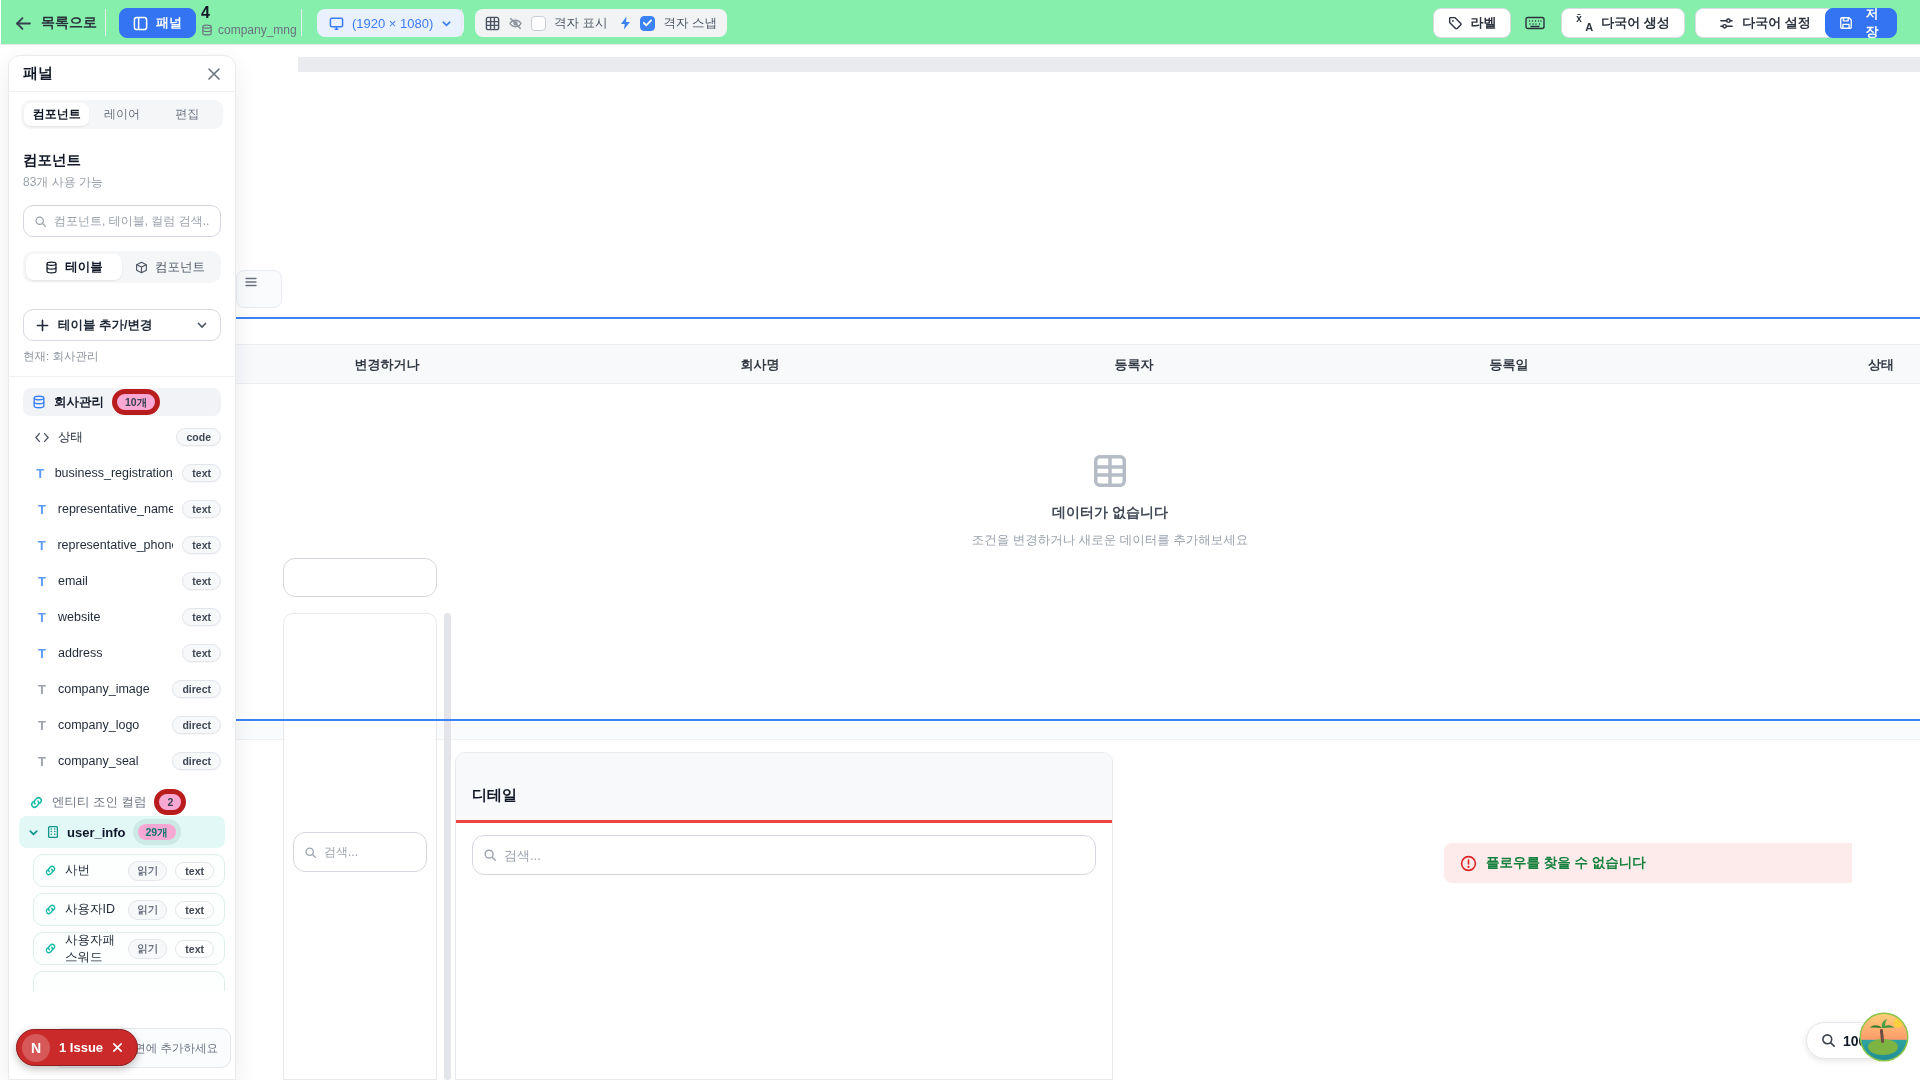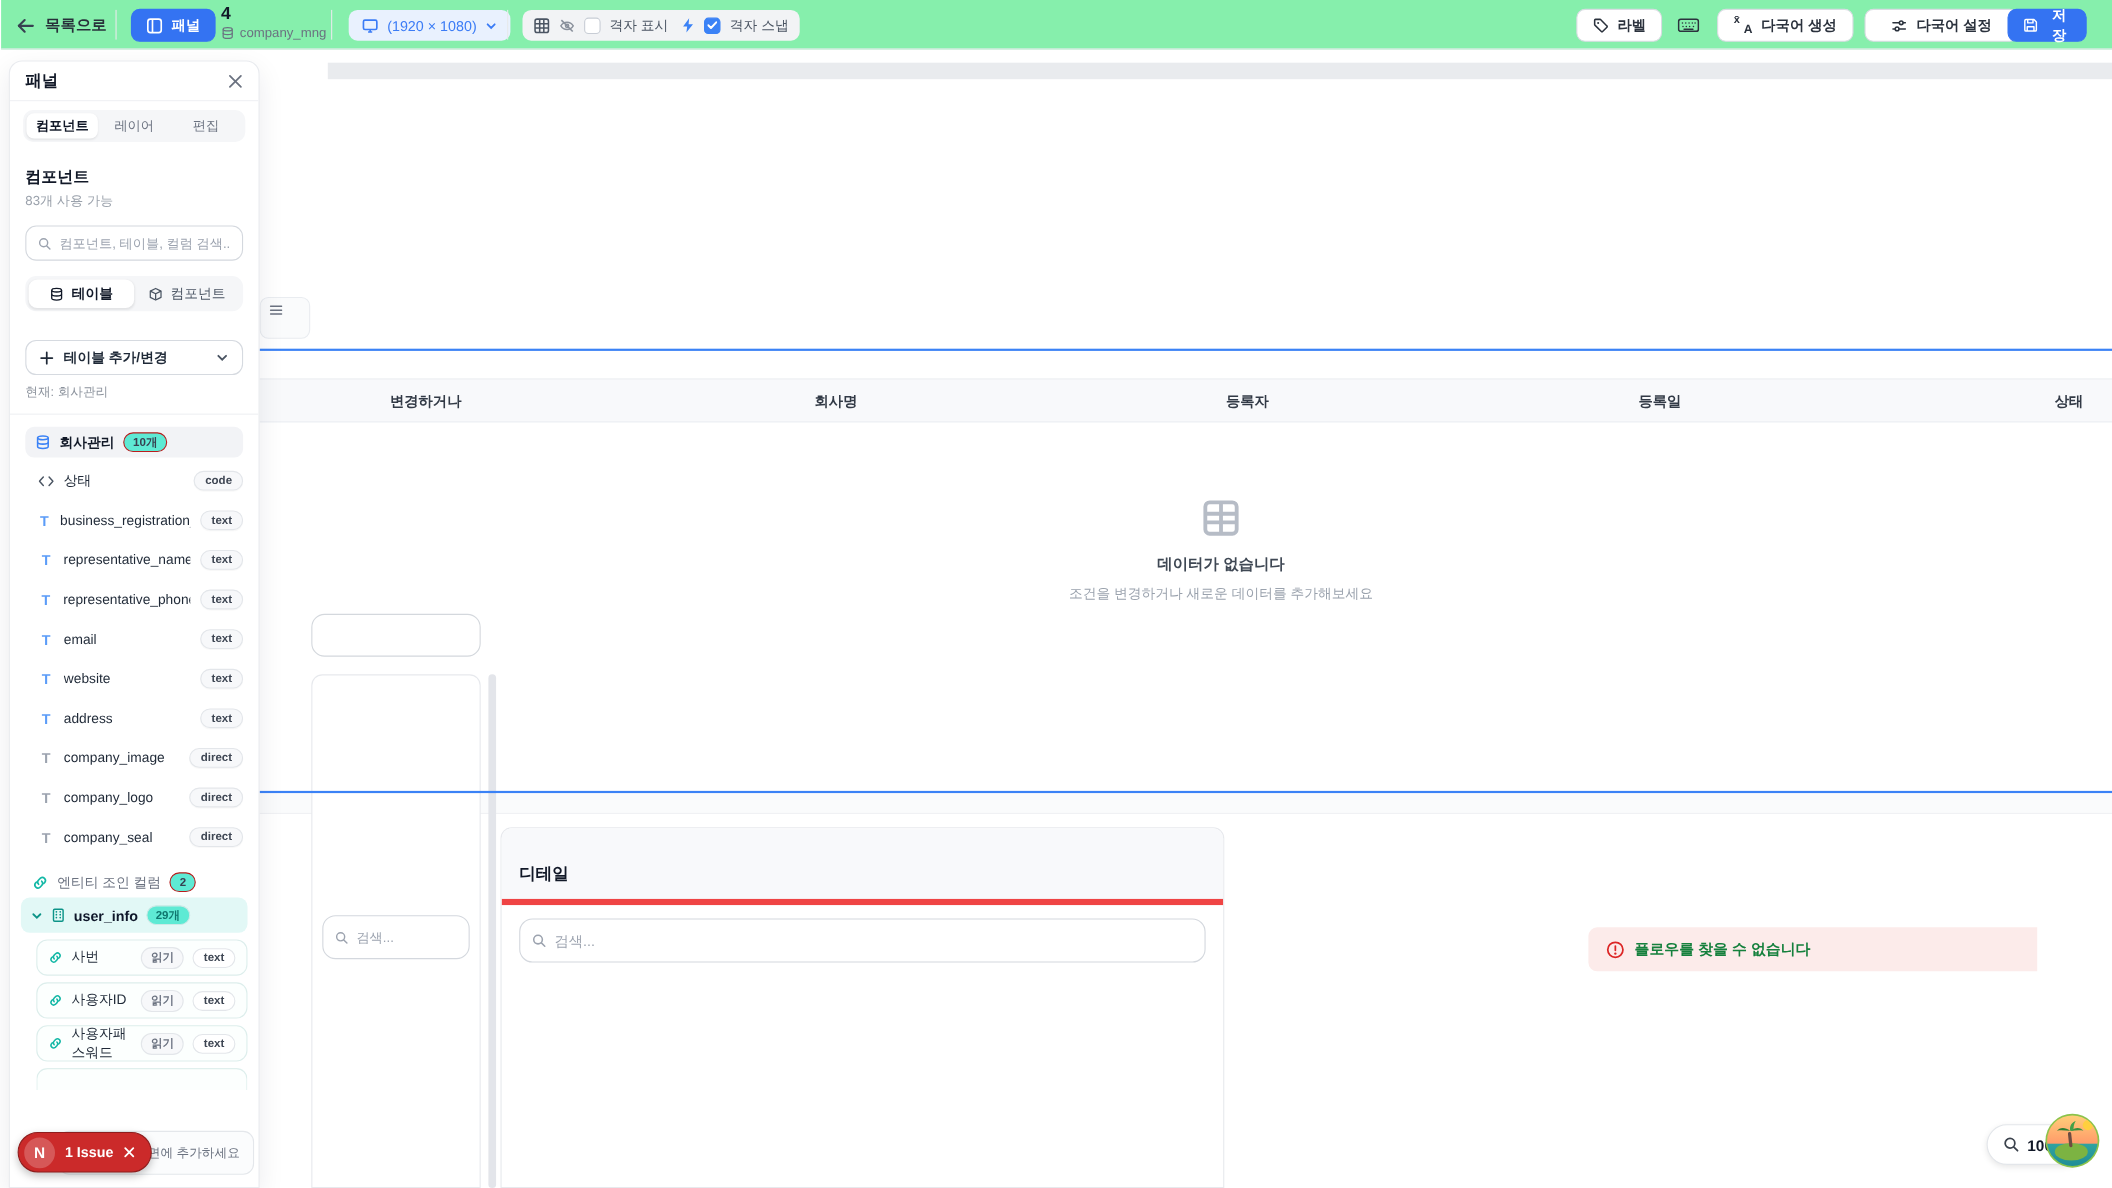--- a/index.html
+++ b/index.html
@@ -40,7 +40,7 @@
   .panel-hr { margin:12px 0 0; height:1px; background:#eef0f3; }
   .tbl-row { margin:11px 14px 0; height:28px; background:#f2f3f6; border-radius:8px; display:flex; align-items:center; gap:8px; padding:0 9px; cursor:pointer; }
   .tbl-row .nm { font-size:12.5px; font-weight:700; color:#111827; }
-  .pill { border:1px solid #b91c1c; background:#5eead4; border-radius:999px; font-size:10.5px; font-weight:700; color:#374151; padding:2px 8px; line-height:1.2; }
+  .pill { border:5px solid #b91c1c; background:#f9a8d4; border-radius:999px; font-size:10.5px; font-weight:700; color:#374151; padding:2px 8px; line-height:1.2; }
   .col-row { position:relative; height:30px; margin:6px 14px 0 26px; display:flex; align-items:center; gap:9px; cursor:pointer; }
   .col-row .nm { font-size:12.5px; color:#1f2937; font-weight:500; white-space:nowrap; overflow:hidden; max-width:130px; }
   .col-row .badge { margin-left:auto; border:1px solid #e3e6ea; background:#f7f8fa; border-radius:999px; font-size:10.5px; font-weight:700; color:#3f4754; padding:2px 9px; box-shadow:0 1px 1px rgba(0,0,0,.03); }

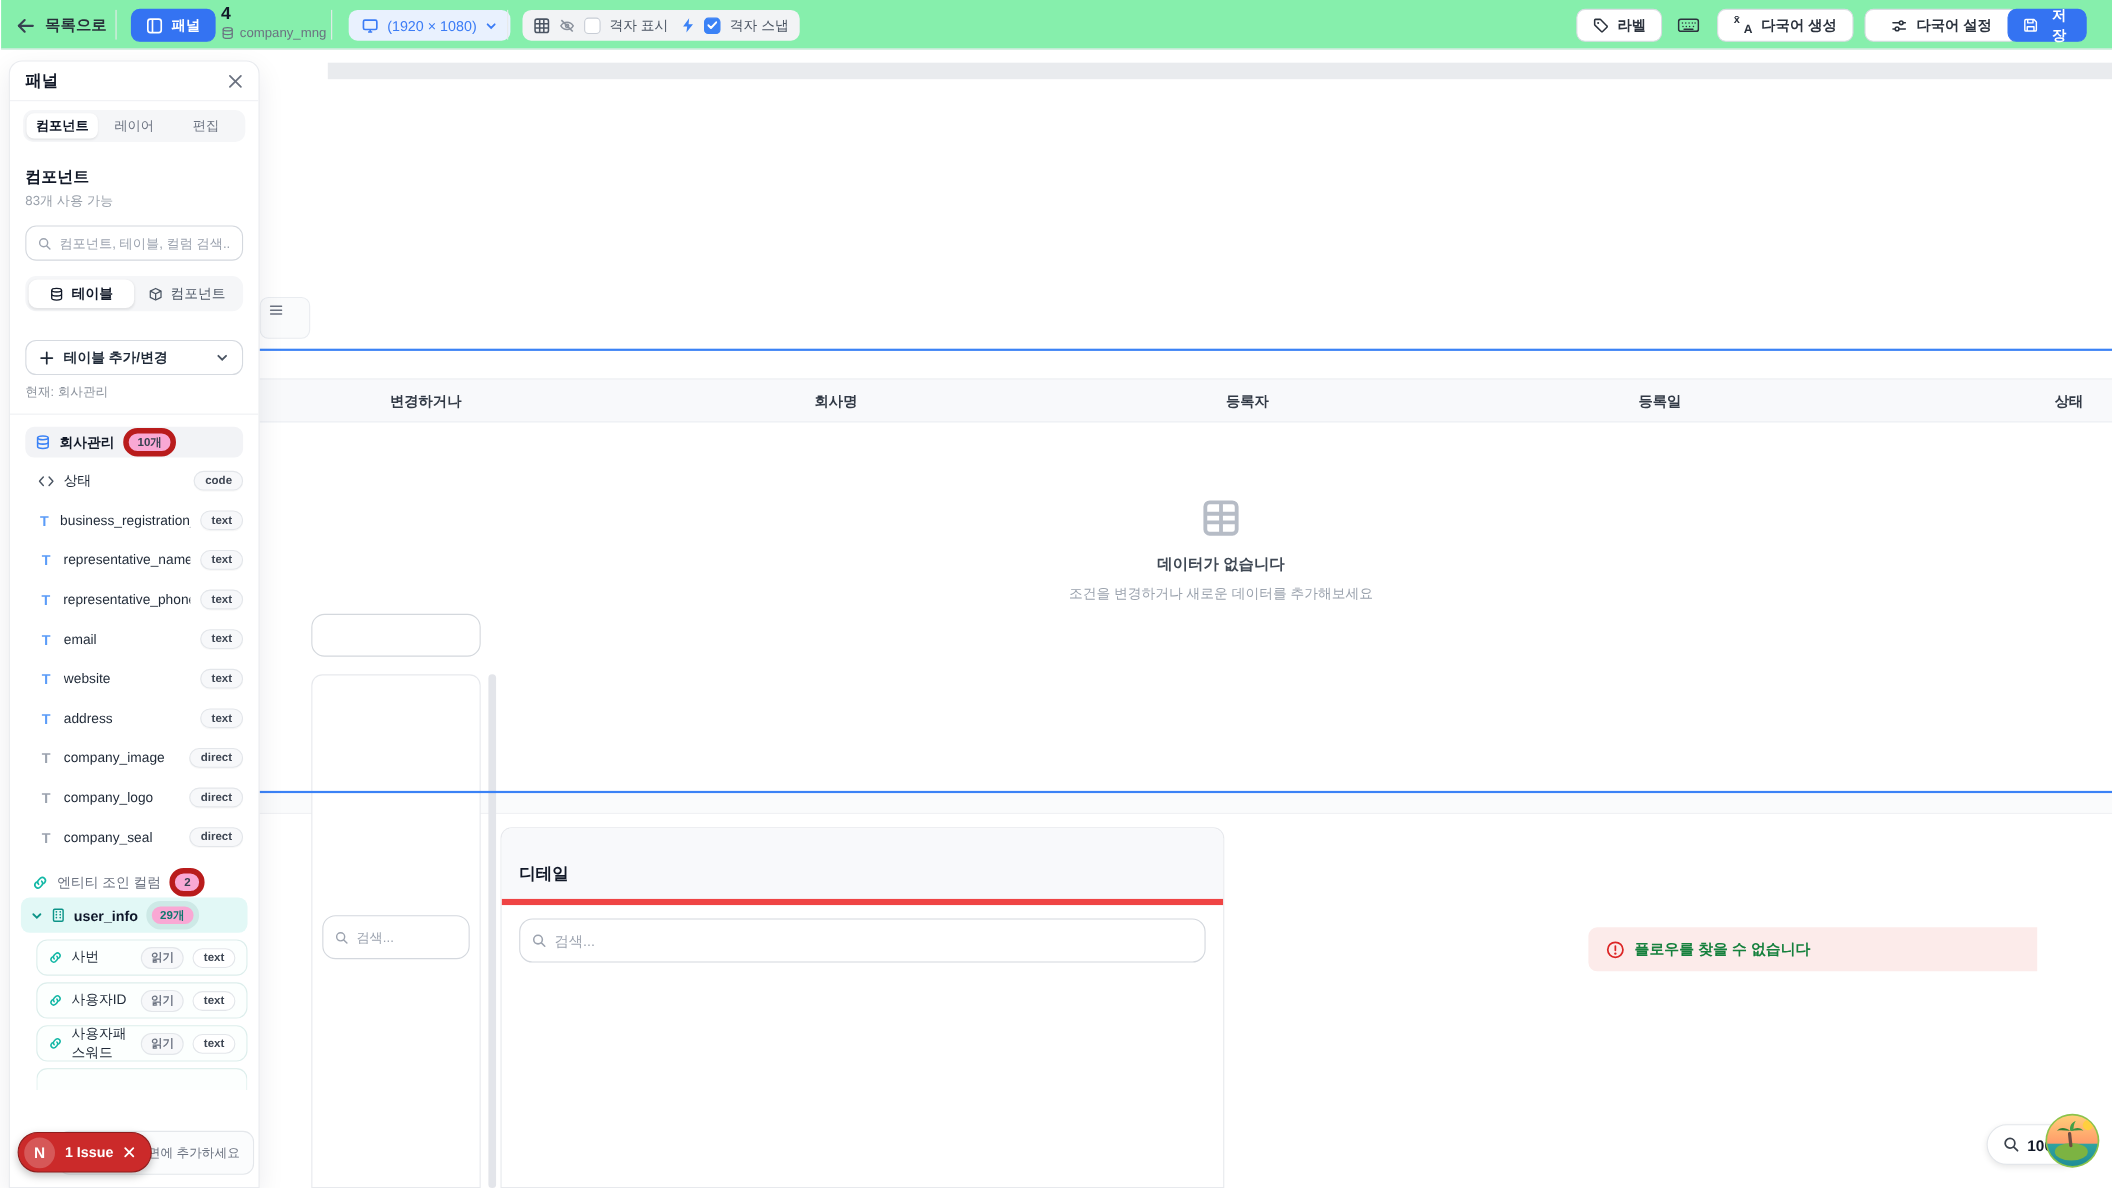--- a/index.html
+++ b/index.html
@@ -77,7 +77,7 @@
   .left-list .search-box { position:absolute; left:9px; top:218px; width:134px; height:40px; border-radius:12px; }
   .v-handle { position:absolute; left:444px; top:613px; width:7px; height:467px; background:#e3e5ea; border-radius:4px; cursor:col-resize; }
   .detail { position:absolute; left:455px; top:752px; width:658px; height:328px; border:1px solid #e7e9ed; border-radius:10px 10px 0 0; background:#fff; }
-  .detail-hd { height:70px; background:#f8f9fb; border-bottom:6px solid #ef4444; border-radius:10px 10px 0 0; display:flex; align-items:center; padding:18px 16px 0; font-size:15px; font-weight:700; color:#111827;font-family:Liberation Serif, serif; }
+  .detail-hd { height:70px; background:#f8f9fb; border-bottom:3px solid #ef4444; border-radius:10px 10px 0 0; display:flex; align-items:center; padding:18px 16px 0; font-size:15px; font-weight:700; color:#111827;font-family:Liberation Serif, serif; }
   .detail .search-box { margin:12px 16px 0; height:40px; border-radius:12px; }
 
   .flow-alert { position:absolute; left:1444px; top:843px; width:408px; height:40px; background:#fcebea; border-radius:8px 0 0 8px; display:flex; align-items:center; gap:9px; padding:0 16px; color:#15803d; font-size:13.5px; font-weight:600; }

